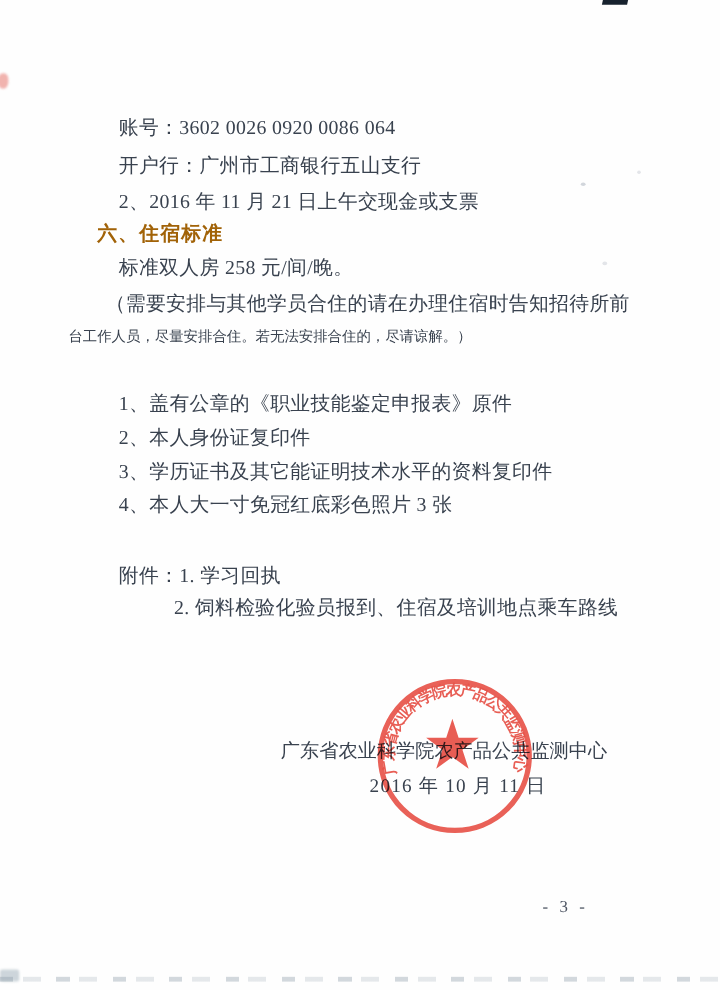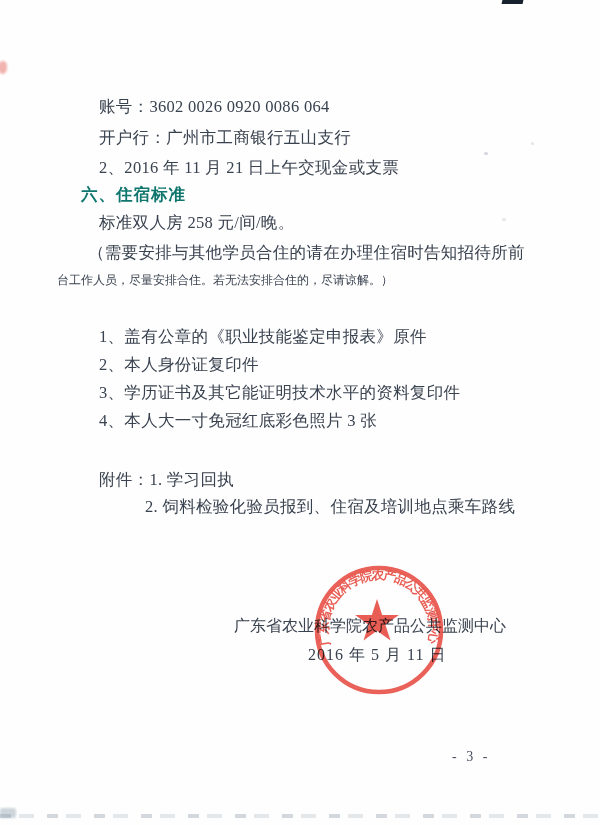--- a/index.html
+++ b/index.html
@@ -31,7 +31,7 @@
     font-family: "Liberation Sans", "DejaVu Sans", sans-serif;
     font-weight: 700;
     font-size: 16.5px;
-    color: #0f766e;
+    color: #a16207;
     letter-spacing: 1px;
   }
   .sig-line {

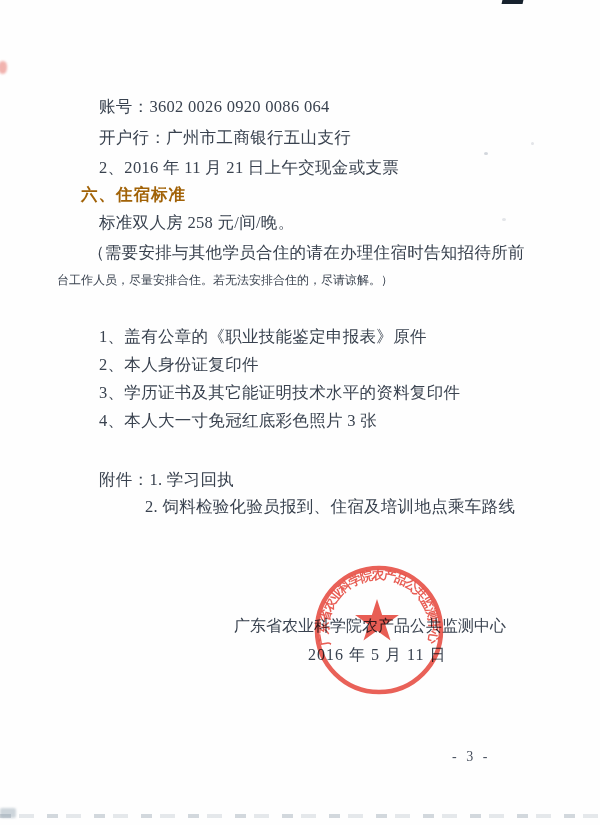--- a/index.html
+++ b/index.html
@@ -105,7 +105,7 @@
   <div class="line indent-att2" style="top: 496px;">2. 饲料检验化验员报到、住宿及培训地点乘车路线</div>
 
   <div class="sig-line" style="left: 234px; top: 616px;">广东省农业科学院农产品公共监测中心</div>
-  <div class="sig-line" style="left: 308px; top: 645px; letter-spacing: 1px;">2016 年 5 月 11 日</div>
+  <div class="sig-line" style="left: 308px; top: 645px; letter-spacing: 1px;">2016 年 10 月 11 日</div>
 
   <svg class="seal" viewBox="0 0 140 140">
     <circle cx="70" cy="70" r="62" fill="none" stroke="#e6463b" stroke-width="4.5" opacity="0.93"></circle>

